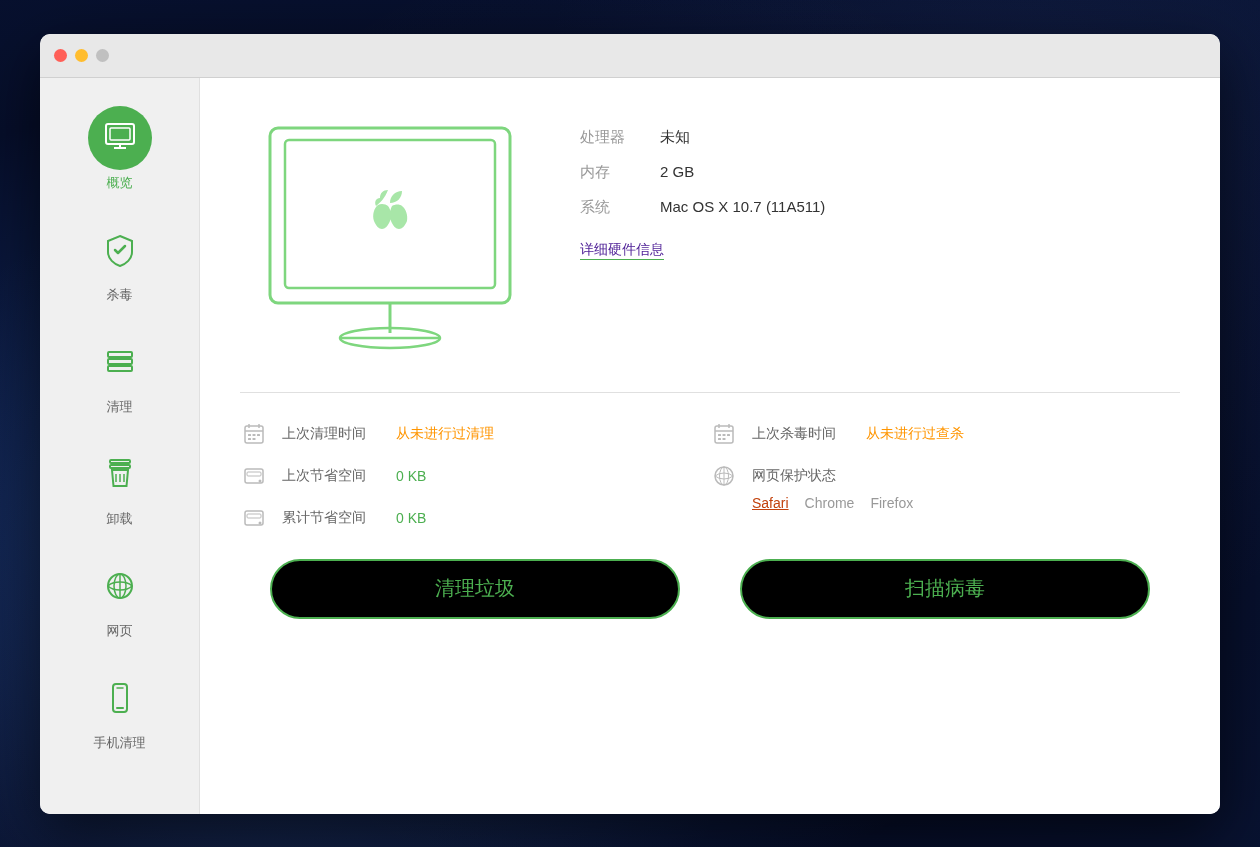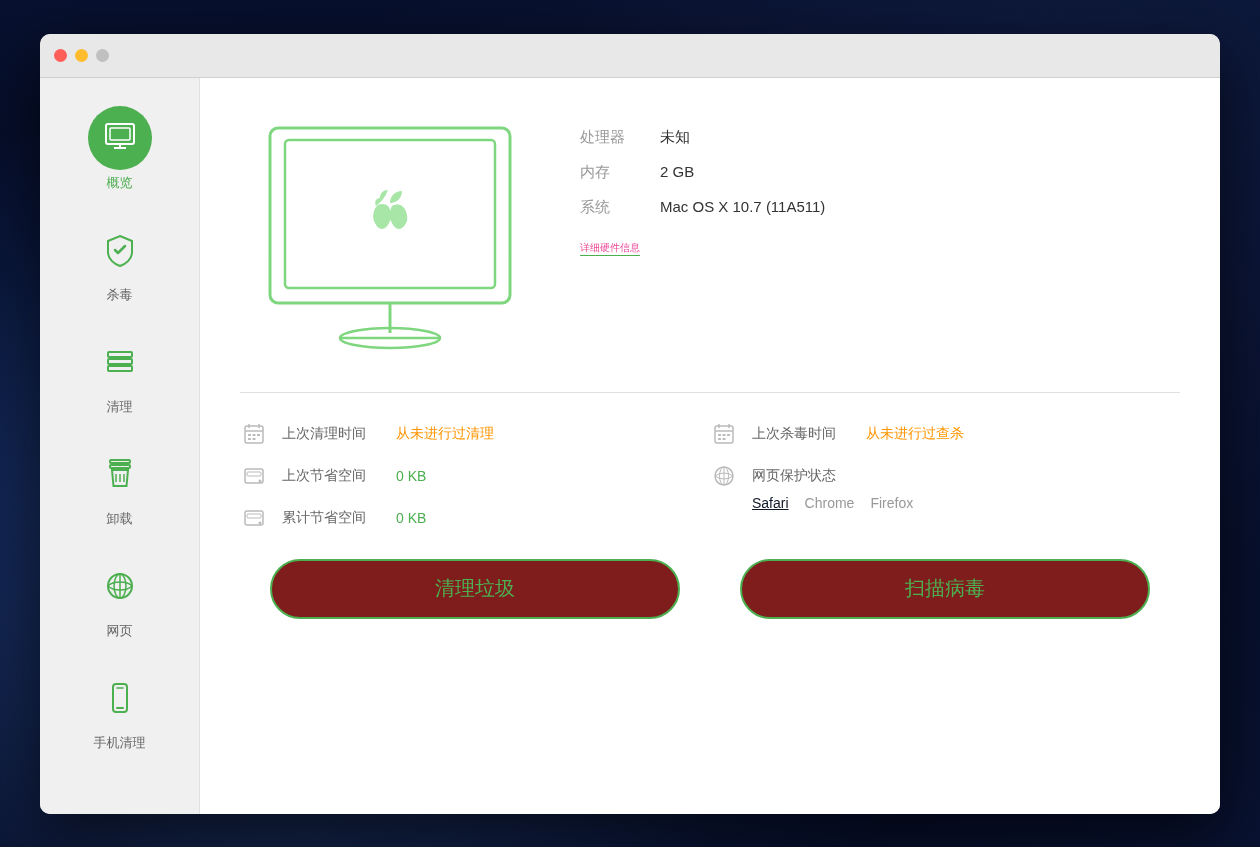--- a/index.html
+++ b/index.html
@@ -181,9 +181,9 @@
     }
 
     .detail-link {
-      color: #ec4899;
+      color: #4c1d95;
       text-decoration: none;
-      font-size: 10px;
+      font-size: 14px;
       display: inline-block;
       margin-top: 8px;
       border-bottom: 1px solid #4caf50;

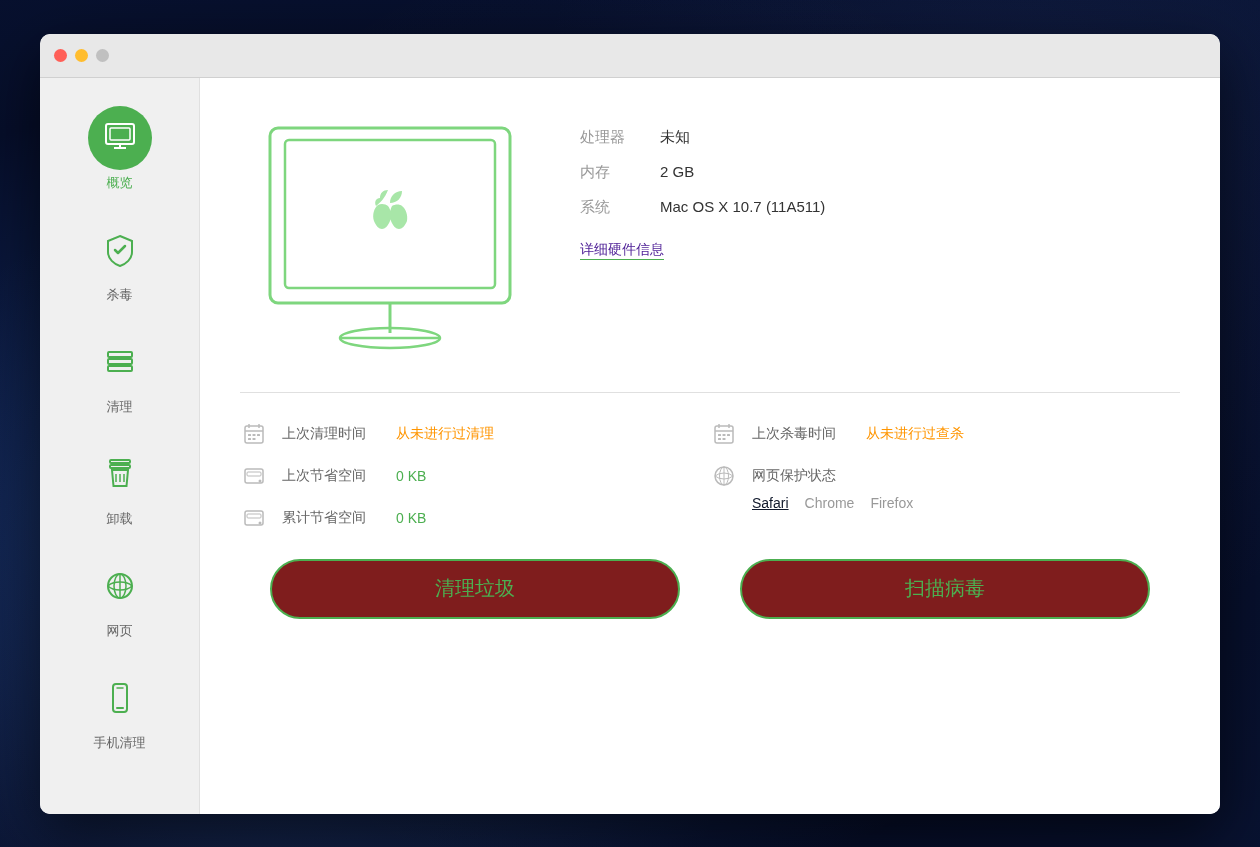--- a/index.html
+++ b/index.html
@@ -256,7 +256,7 @@
     }
 
     .browser-link-active {
-      color: #0f172a;
+      color: #c2410c;
       text-decoration: underline;
       cursor: pointer;
     }

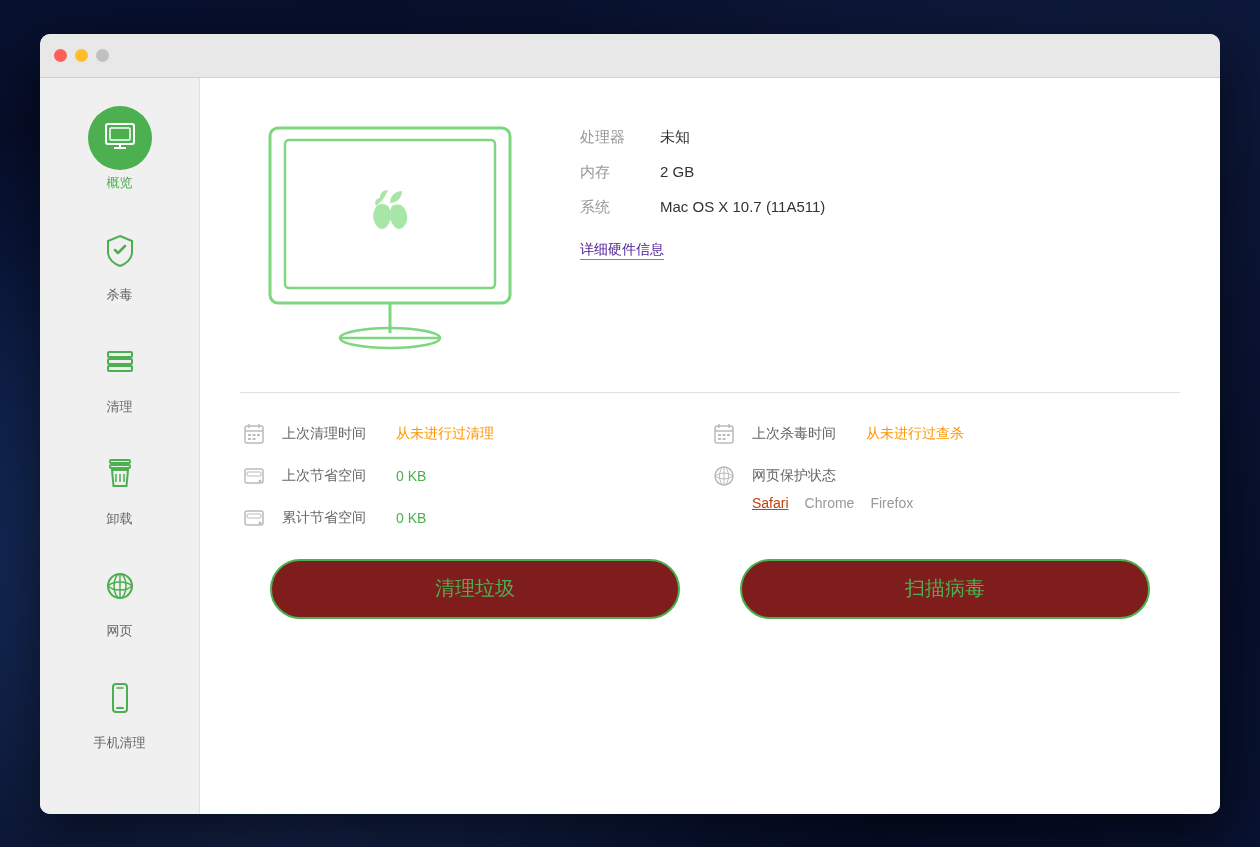--- a/index.html
+++ b/index.html
@@ -277,7 +277,7 @@
       height: 60px;
       border-radius: 30px;
       border: 2.5px solid #4caf50;
-      background: #7f1d1d;
+      background: #000000;
       color: #4caf50;
       font-size: 20px;
       cursor: pointer;

